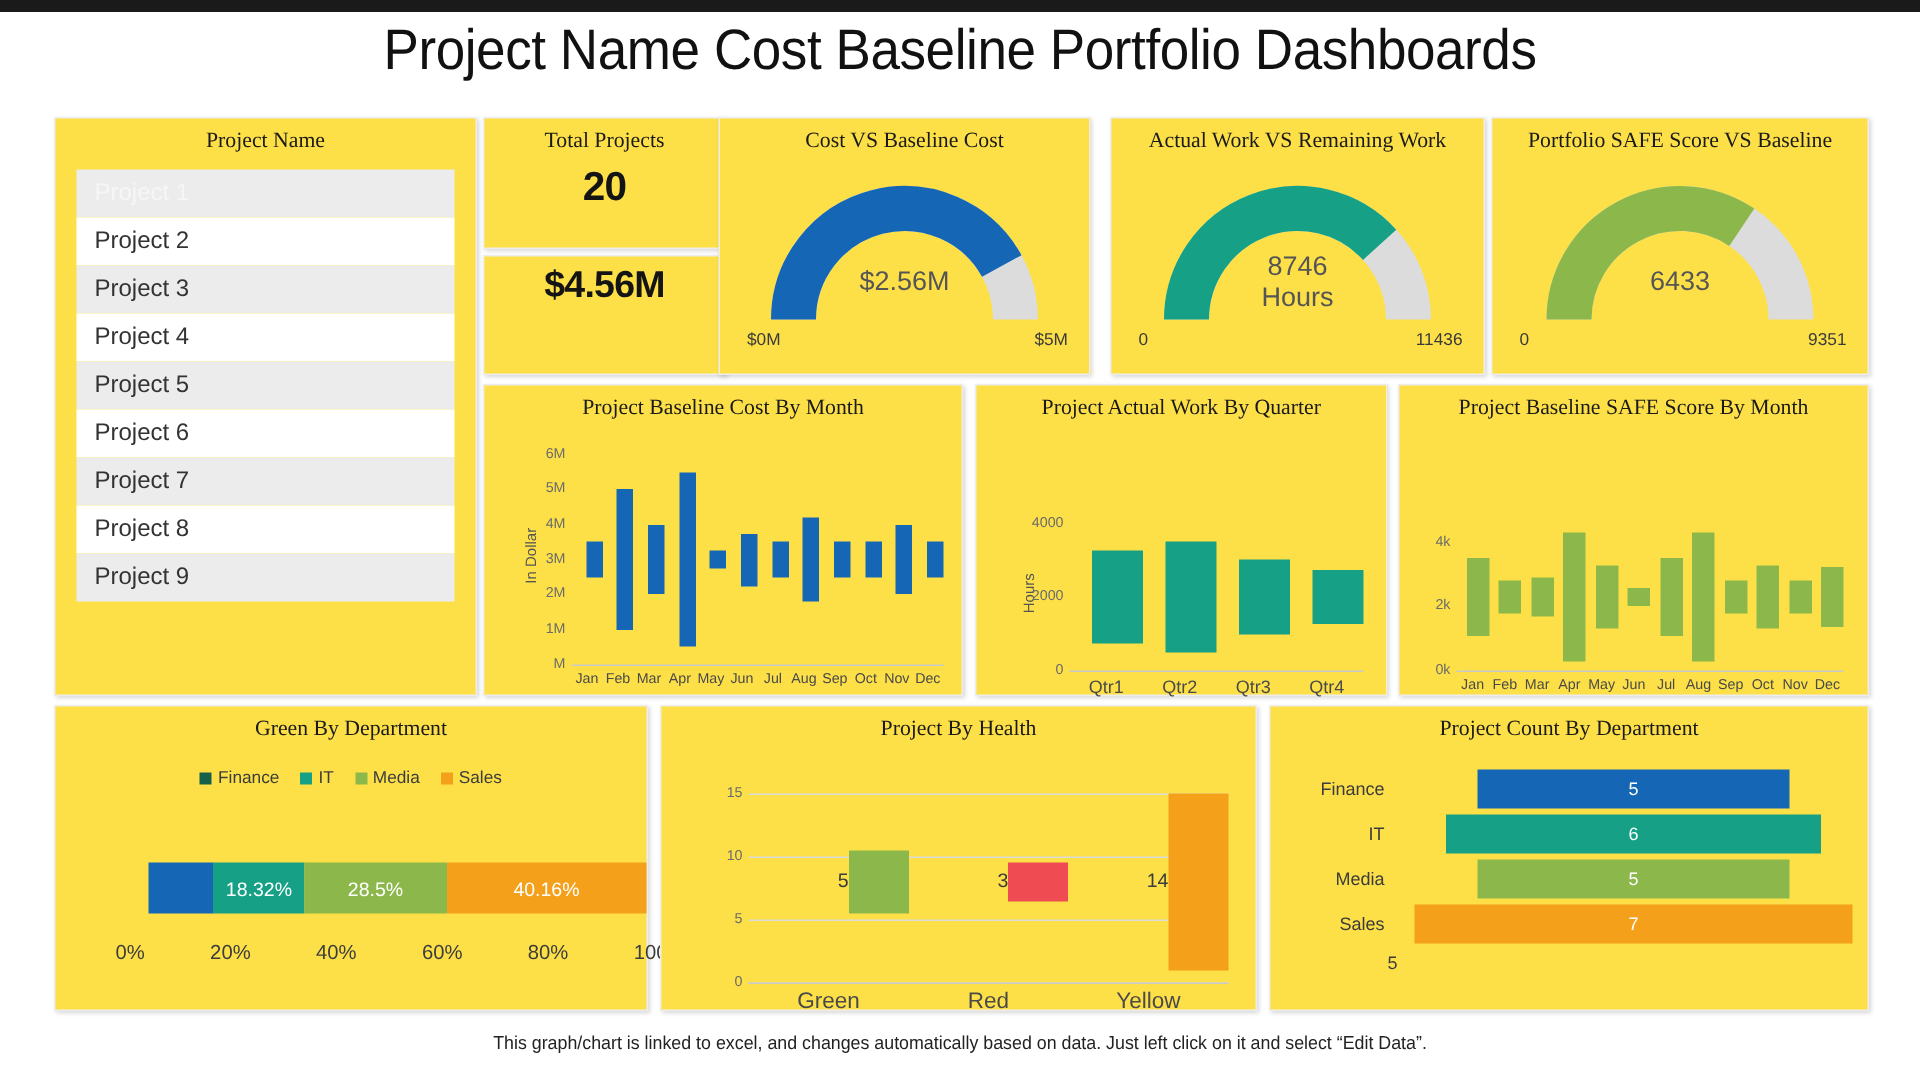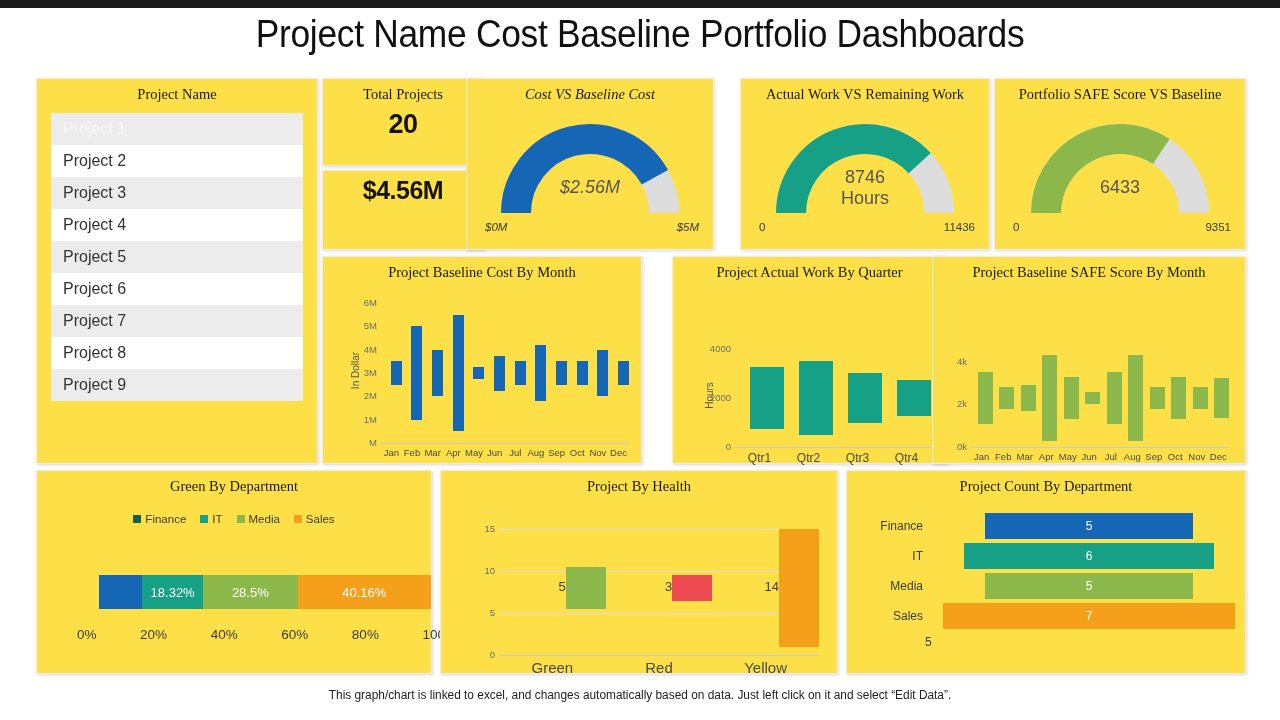--- a/index.html
+++ b/index.html
@@ -49,7 +49,7 @@
   .kpi-value.small { font-size: 25px; margin-top: 5px; }
 
   
-  #gauge-cost-panel  { left: 466px; top: 78px; width: 248px; height: 172px; font-style: italic; }
+  #gauge-cost-panel  { left: 479px; top: 78px; width: 248px; height: 172px; }
   #gauge-work-panel  { left: 740px; top: 78px; width: 250px; height: 172px; }
   #gauge-safe-panel  { left: 994px; top: 78px; width: 252px; height: 172px; }
   .gauge-wrap { position: relative; width: 100%; height: 130px; margin-top: 2px; }

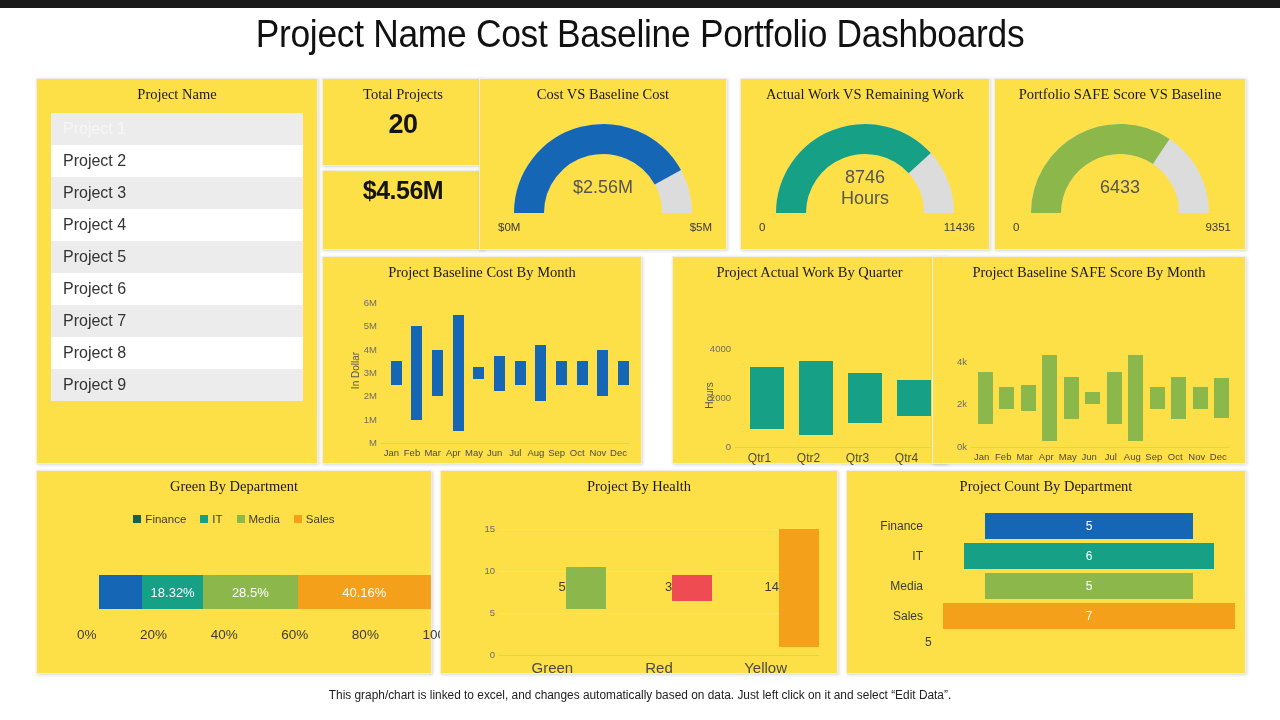--- a/index.html
+++ b/index.html
@@ -67,7 +67,7 @@
 
   
   #baseline-cost-panel { left: 322px; top: 256px; width: 320px; height: 208px; }
-  #actual-work-panel   { left: 672px; top: 256px; width: 275px; height: 208px; }
+  #actual-work-panel   { left: 650px; top: 256px; width: 275px; height: 208px; }
   #safe-score-panel    { left: 932px; top: 256px; width: 314px; height: 208px; }
 
   .chart-area { position: relative; width: 100%; height: 168px; }

